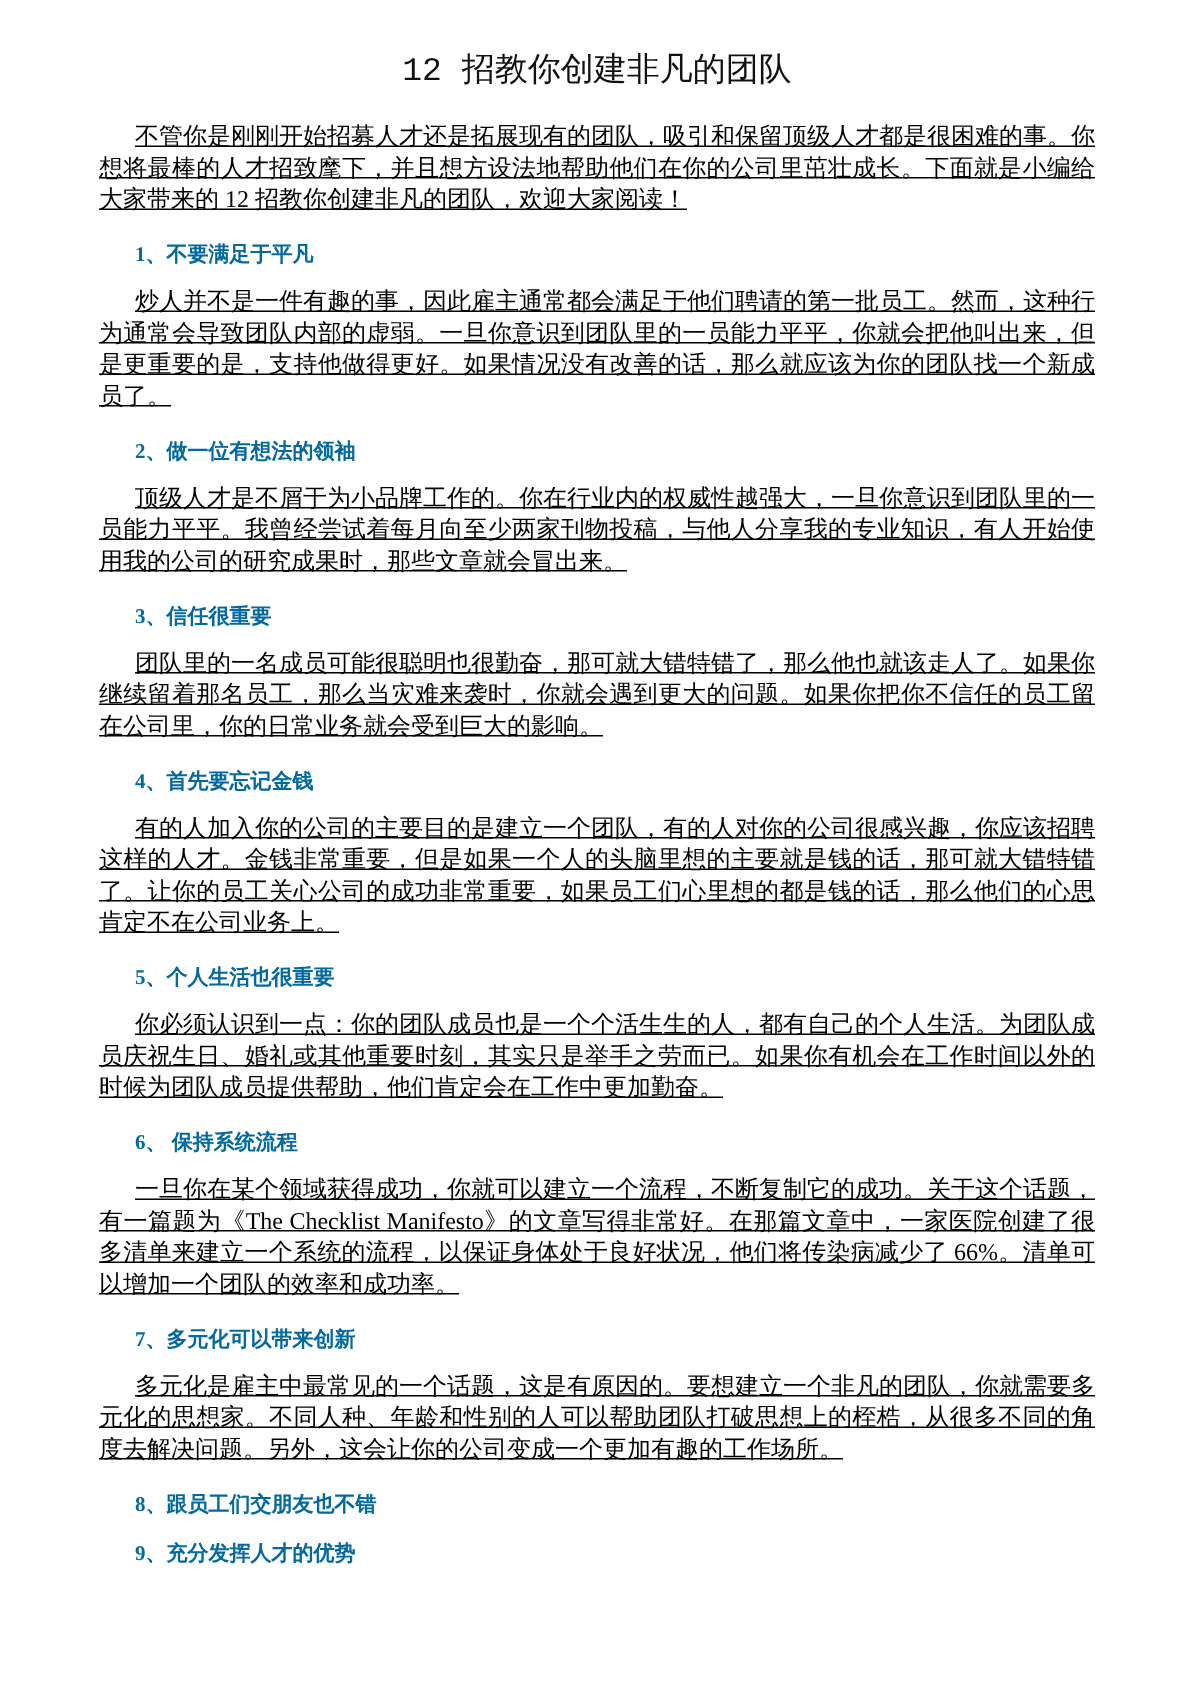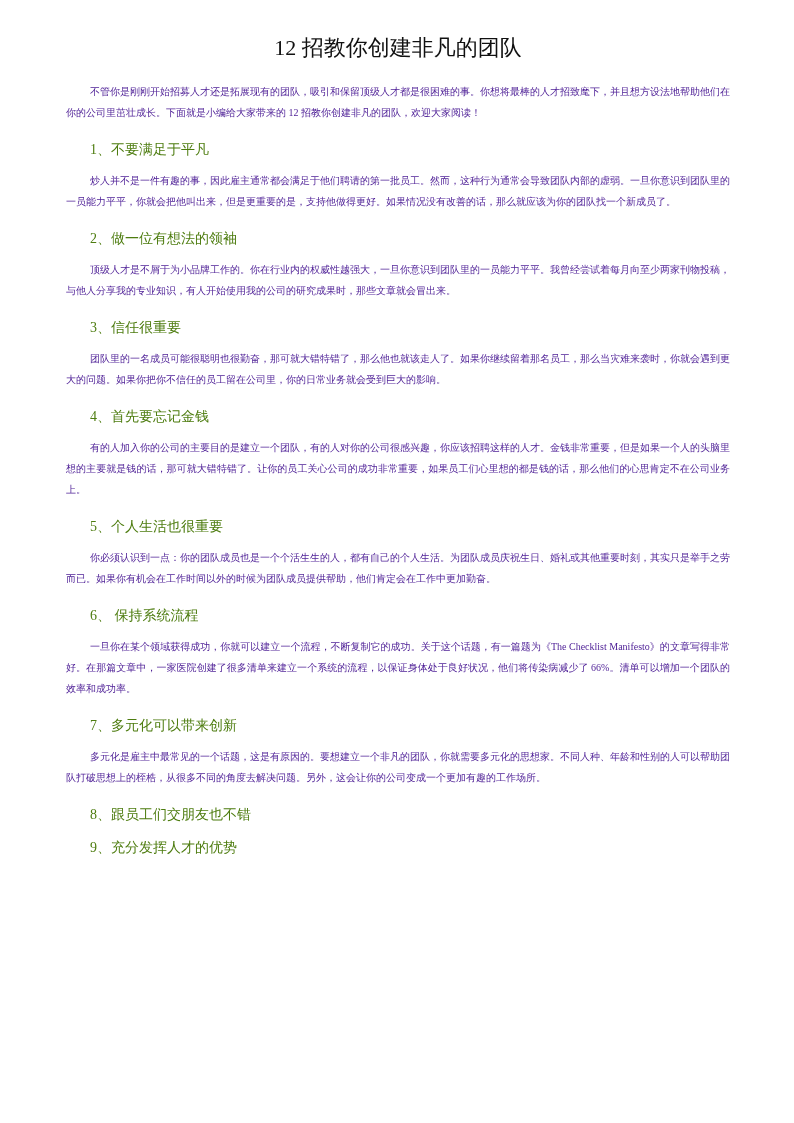--- a/index.html
+++ b/index.html
@@ -19,7 +19,7 @@
     overflow: hidden;
   }
   .doc-title {
-    font-family: Liberation Serif, serif;
+    font-family: Liberation Mono, monospace;
     font-weight: 500;
     font-size: 22px;
     line-height: 30px;

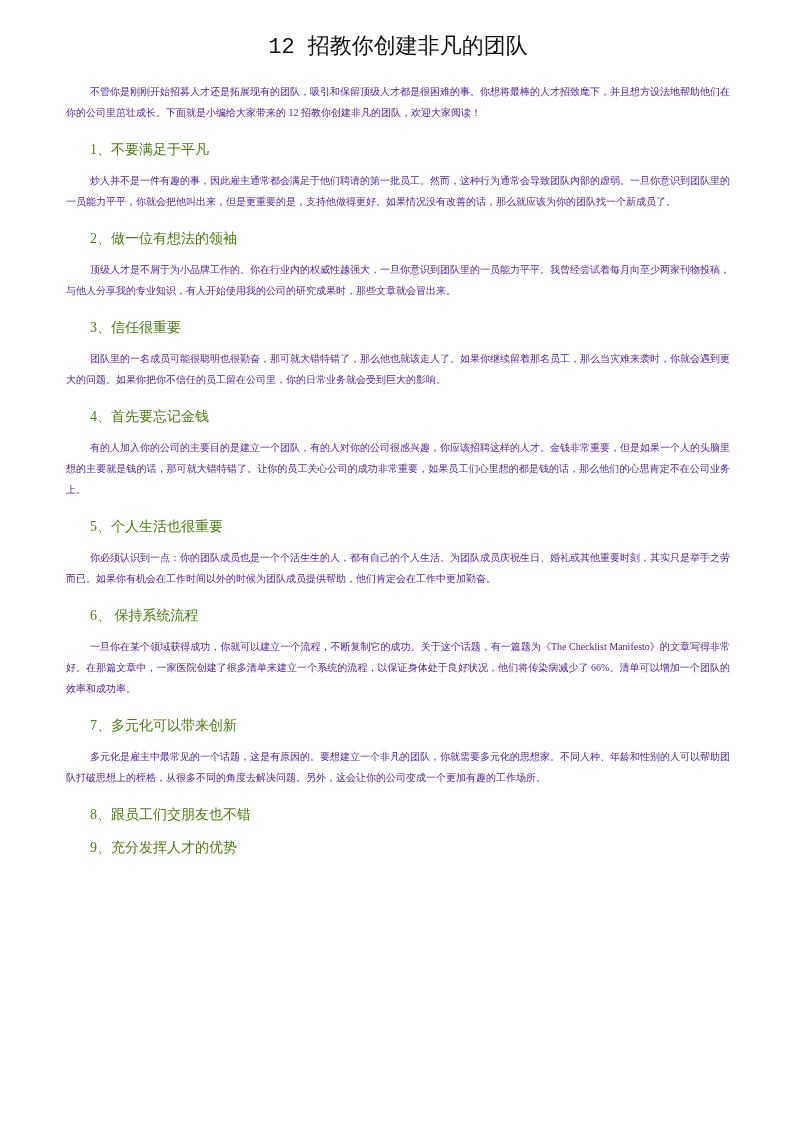--- a/index.html
+++ b/index.html
@@ -28,13 +28,14 @@
     margin-bottom: 18px;
   }
   .para {
-    font-size: 10px;
+    font-size: 16px;
     line-height: 21px;
     text-align: justify;
     text-indent: 24px;
     margin-bottom: 16px;
-    color: #4c1d95;
+    color: #000000;
     word-break: break-all;
+    text-decoration: underline;
   }
   .para:empty { display: none; margin: 0; }
   .sec-heading {

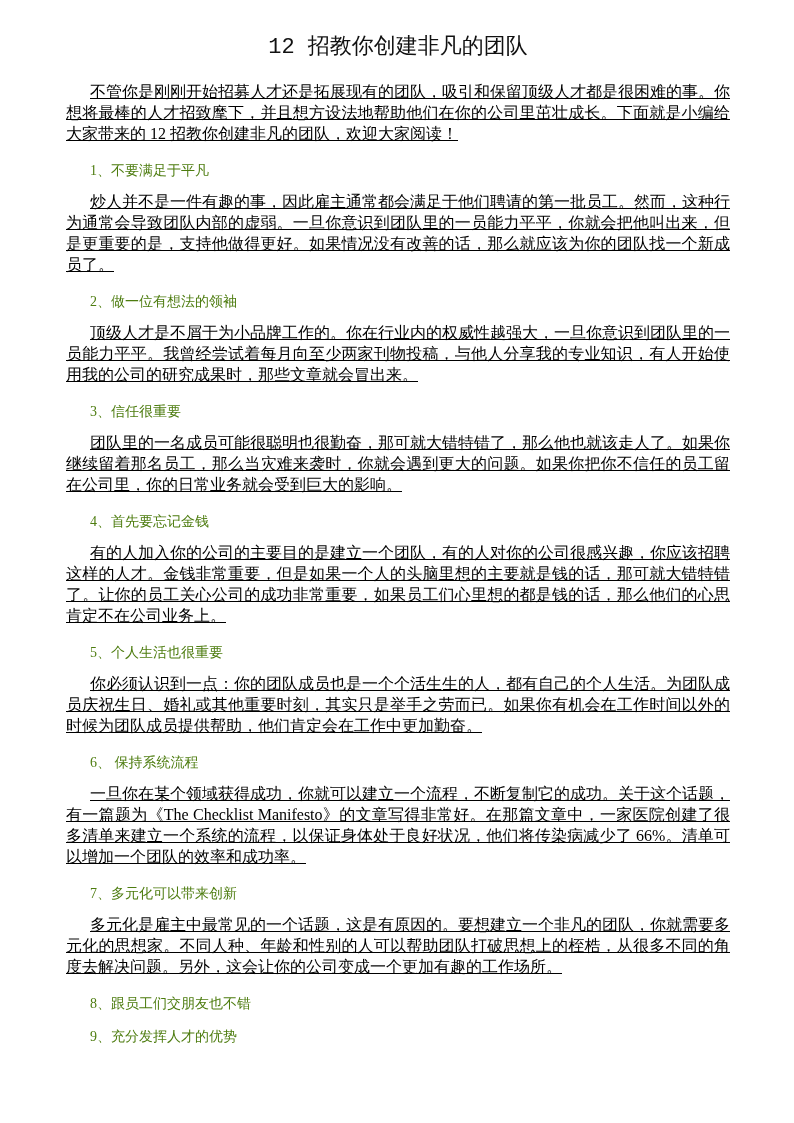--- a/index.html
+++ b/index.html
@@ -41,8 +41,8 @@
   .sec-heading {
     font-size: 14px;
     line-height: 21px;
-    font-weight: normal;
-    color: #4d7c0f;
+    font-weight: bold;
+    color: #0369a1;
     padding-left: 24px;
     margin-bottom: 10px;
     margin-top: 12px;

